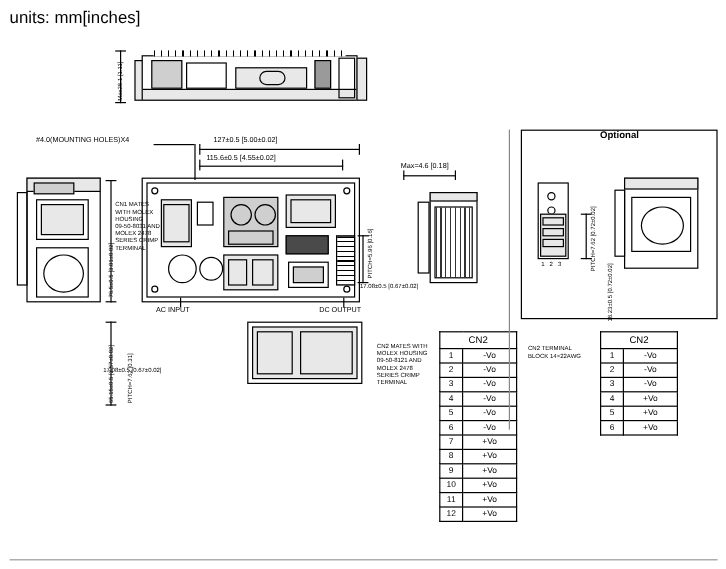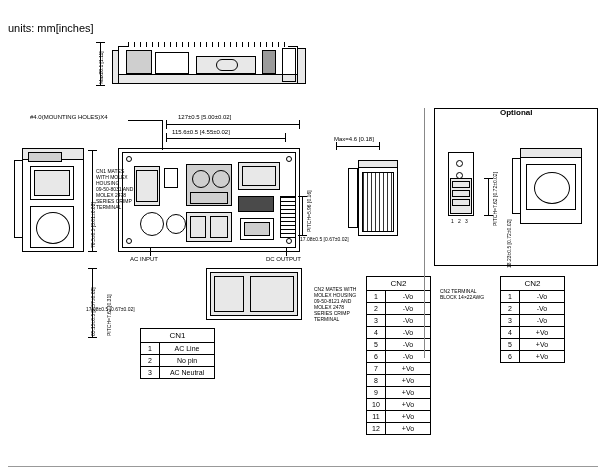--- a/index.html
+++ b/index.html
@@ -30,7 +30,7 @@
   .col-n{width:18px;}
   .col-v{width:54px;}
   .col-v2{width:44px;}
-  .unit{position:absolute;left:8px;top:6px;font-size:11px;margin-top:16px;}
+  .unit{position:absolute;left:8px;top:6px;font-size:14px;}
   .optlabel{position:absolute;font-size:8px;font-weight:bold;}
   .pin{position:absolute;border:1px solid #000;box-sizing:border-box;background:#fff;border-radius:50%;}
 </style>

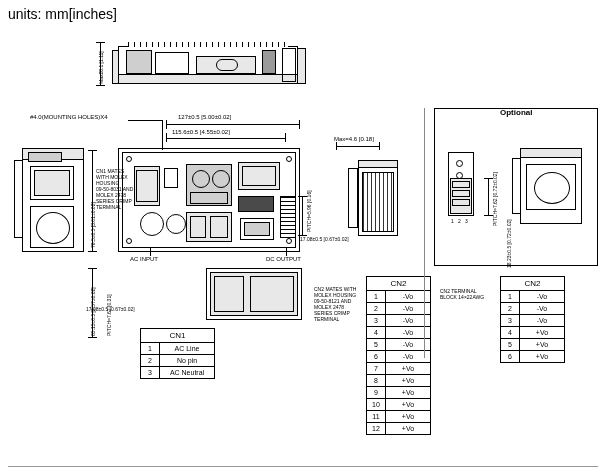--- a/index.html
+++ b/index.html
@@ -192,25 +192,6 @@
 SERIES CRIMP
 TERMINAL</div>
 
-  <table class="tbl" style="left:140px;top:328px;">
-    <tbody>
-        <tr>
-          <td class="cap col-n" colspan="2">CN1</td>
-        </tr>
-    <tr>
-          <td class="col-n">1</td>
-          <td class="col-v">AC Line</td>
-        </tr>
-    <tr>
-          <td class="col-n">2</td>
-          <td class="col-v">No pin</td>
-        </tr>
-    <tr>
-          <td class="col-n">3</td>
-          <td class="col-v">AC Neutral</td>
-        </tr>
-  </tbody>
-    </table>
 
   <table class="tbl" style="left:366px;top:276px;">
     <tbody>

